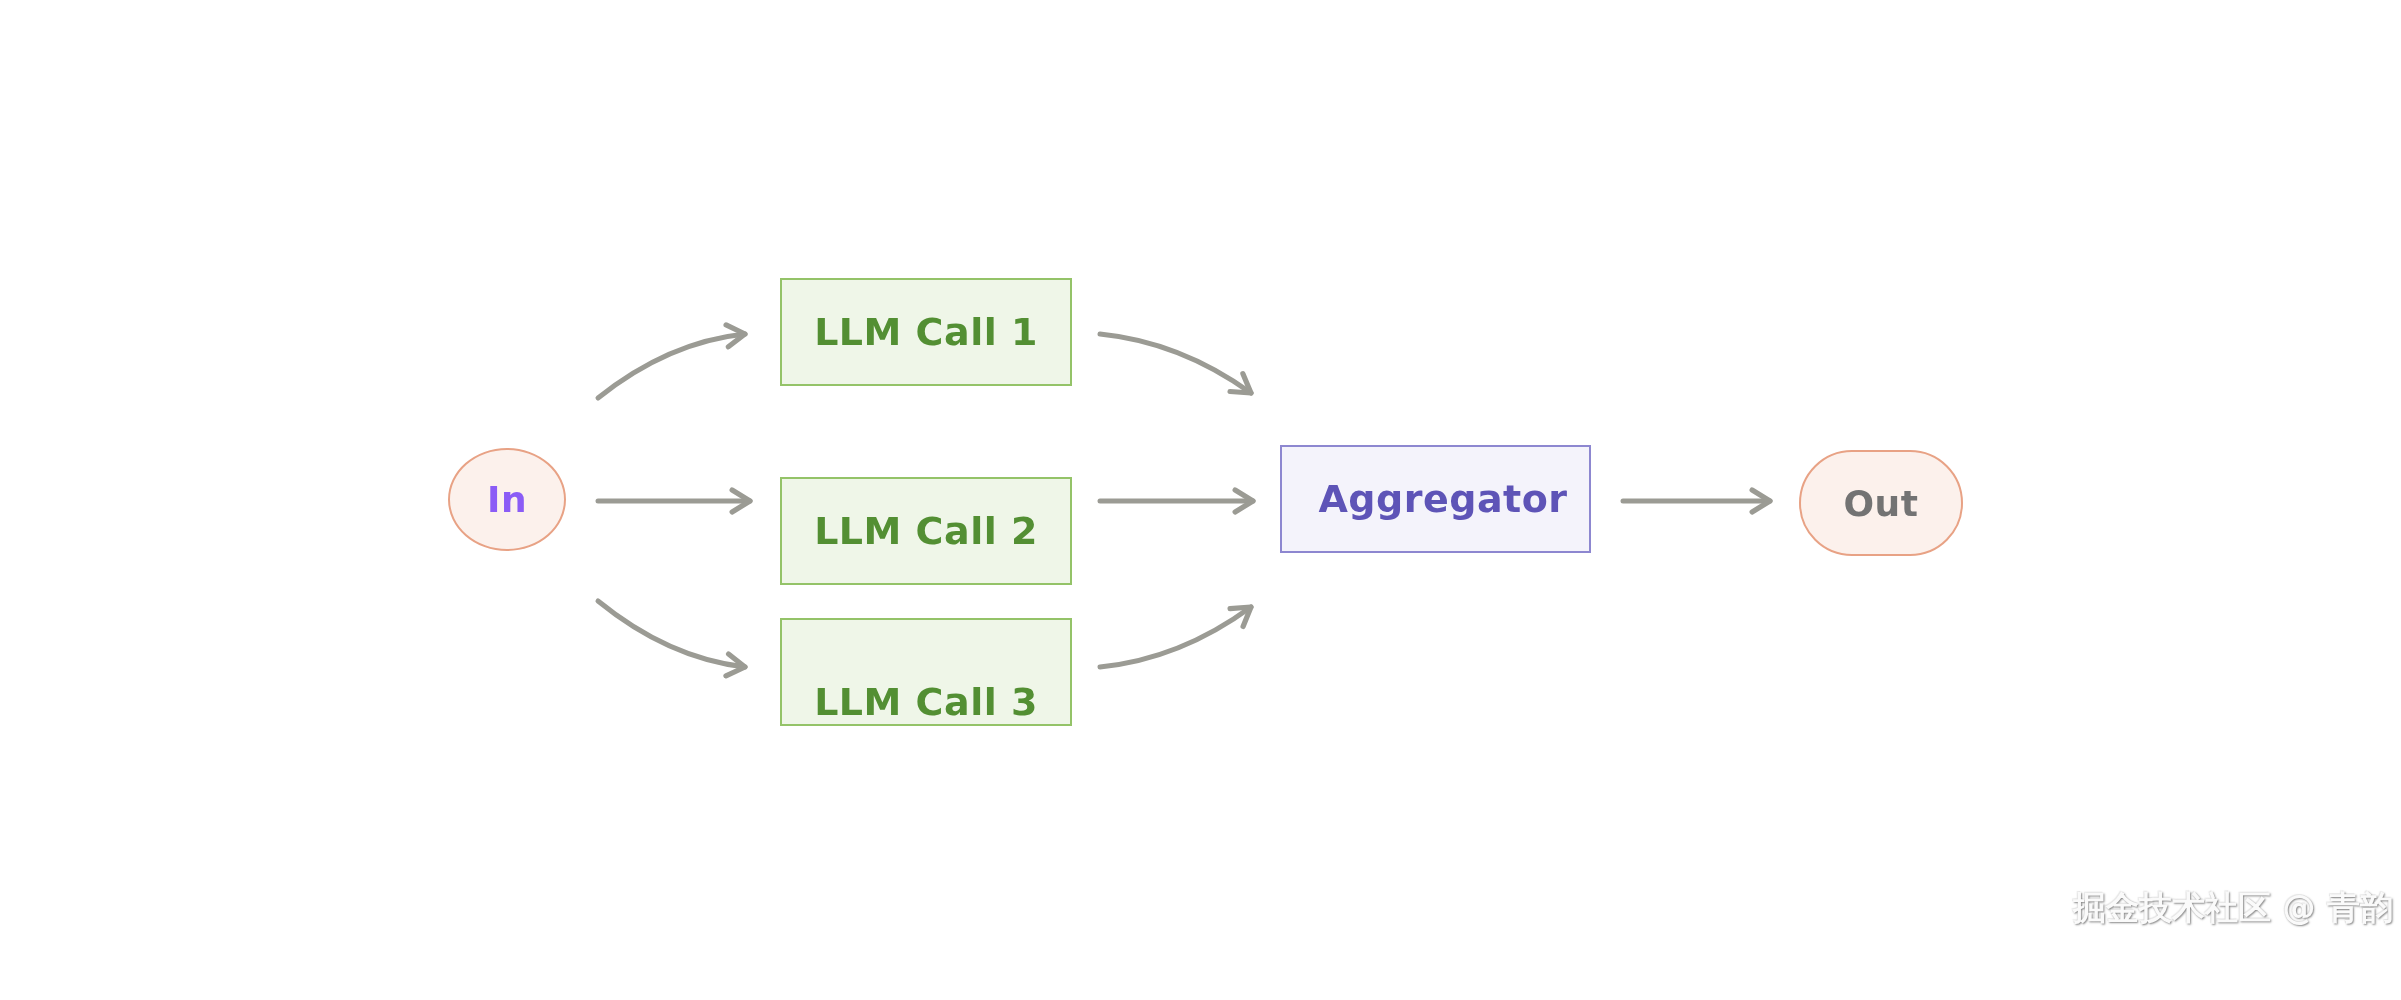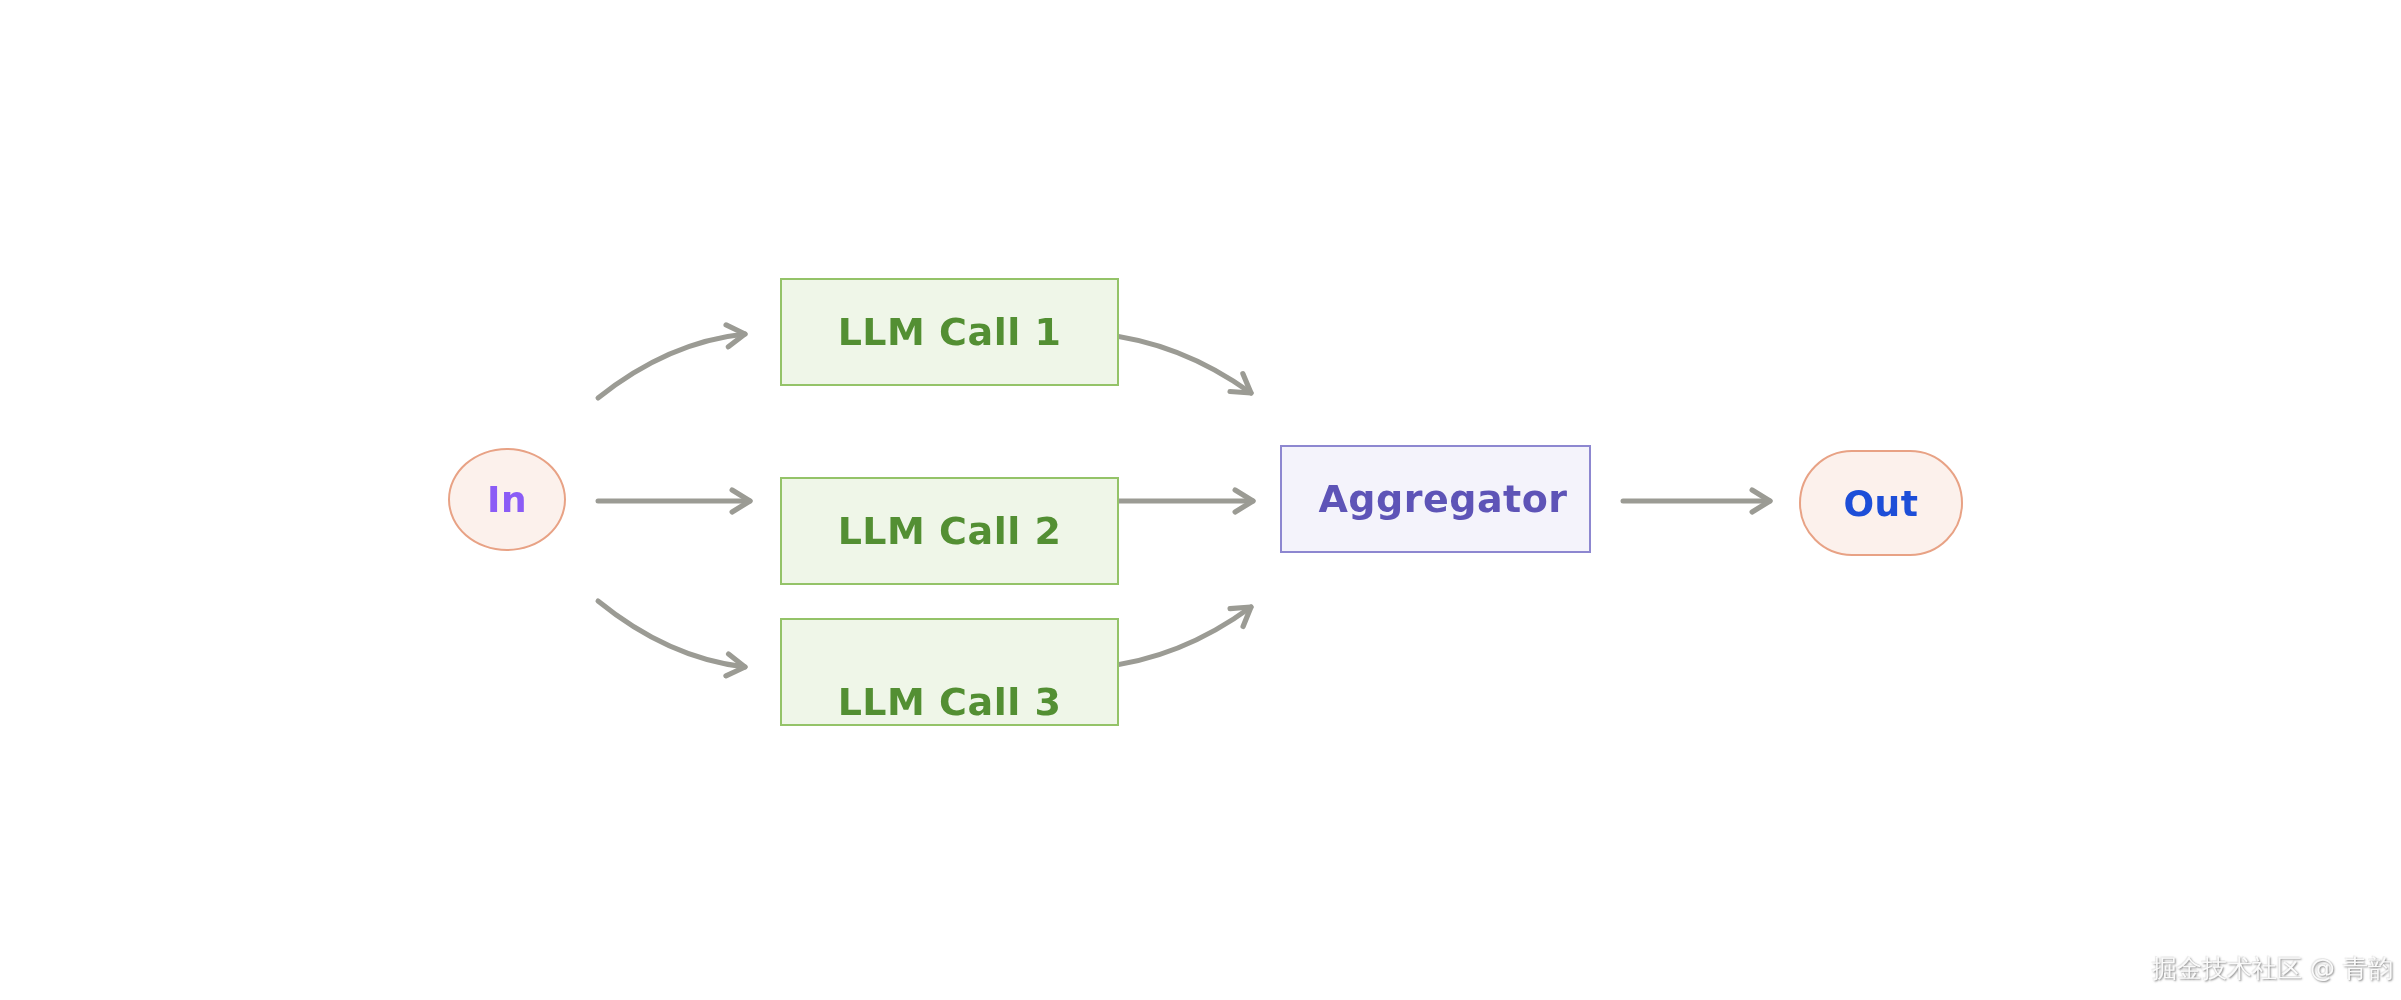--- a/index.html
+++ b/index.html
@@ -43,7 +43,7 @@
   }
   .node-llm {
     left: 780px;
-    width: 339px; height: 108px;
+    width: 292px; height: 108px;
     background: #eff6e8;
     border: 2px solid #94c368;
     color: #538f33;

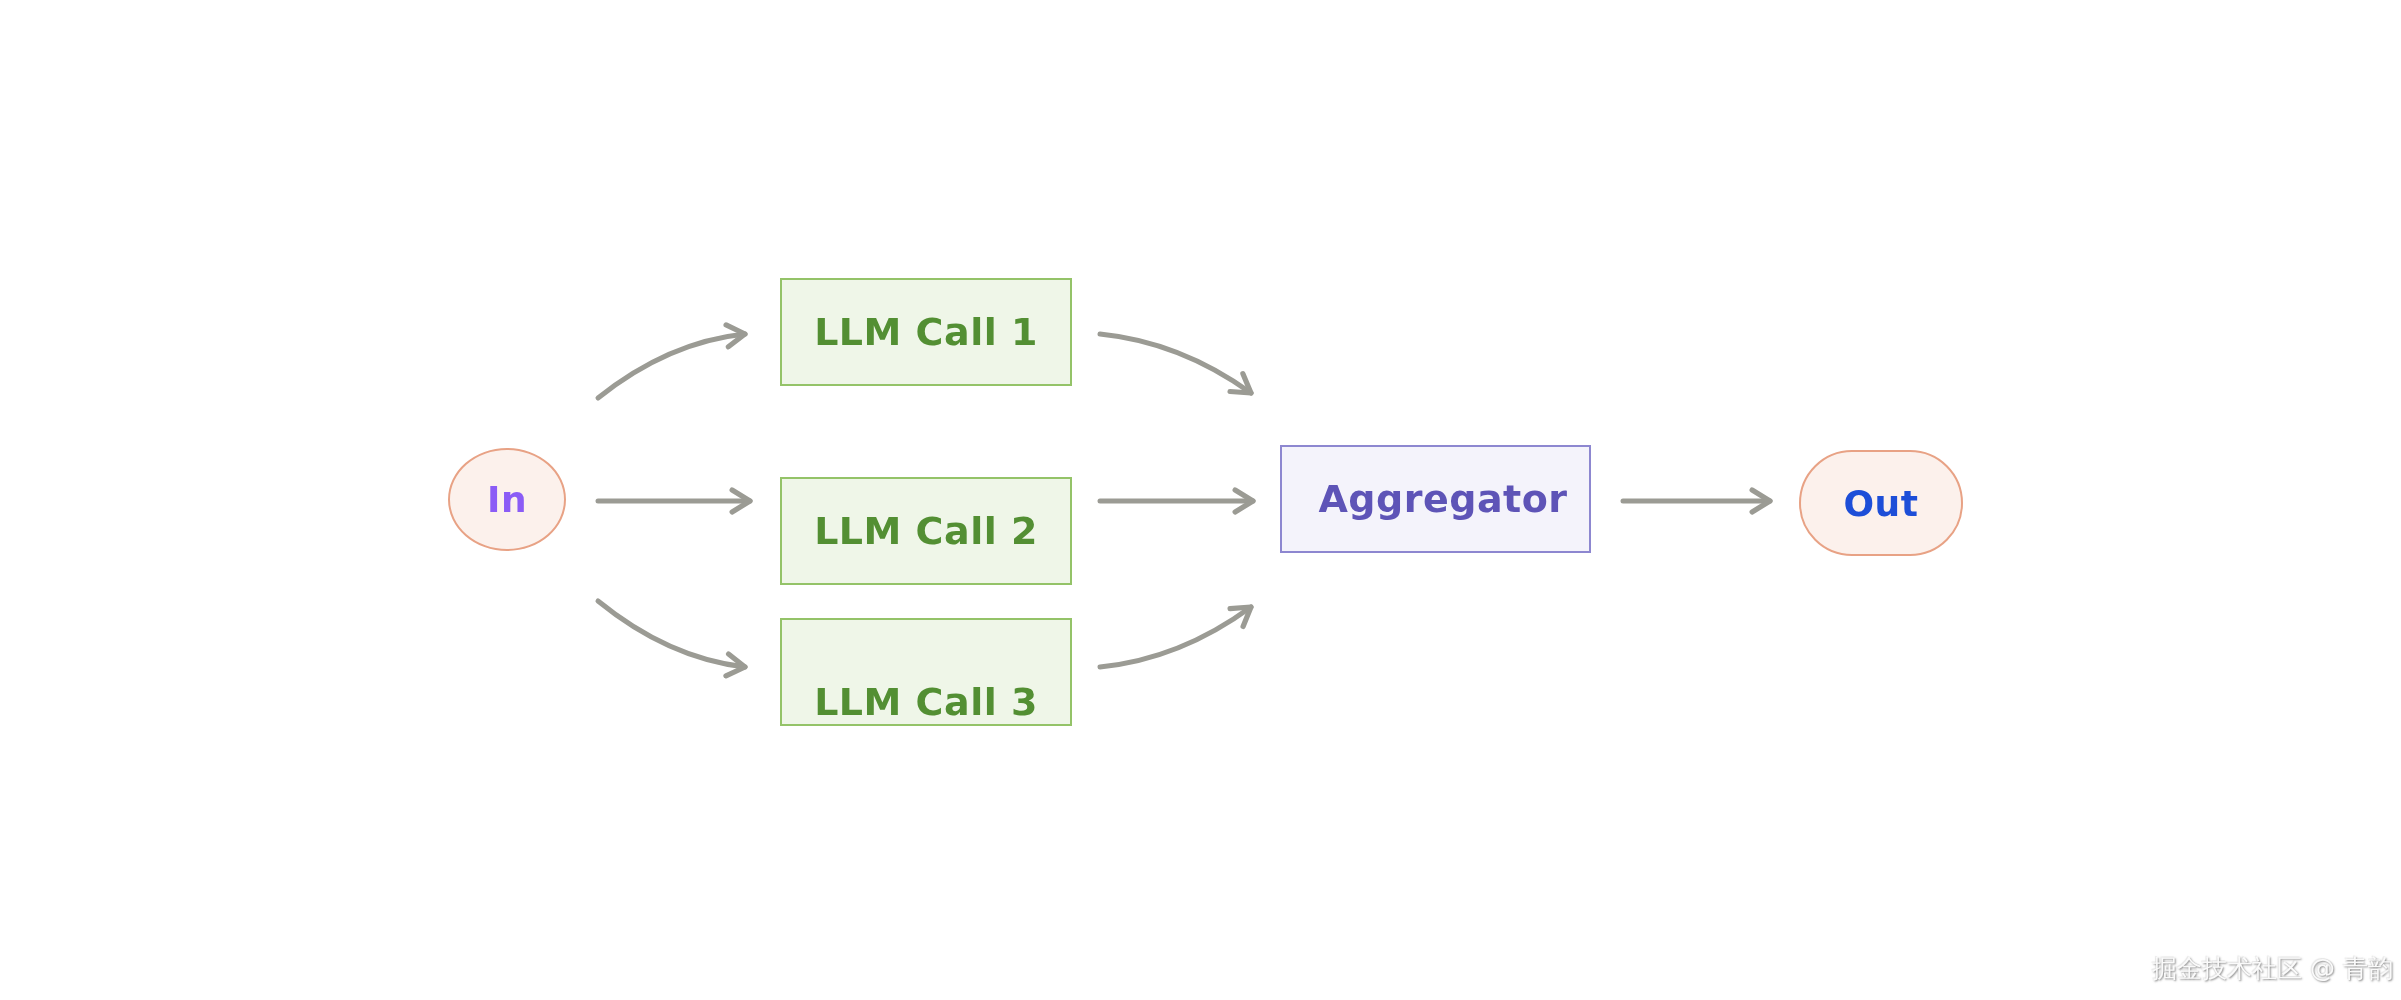--- a/index.html
+++ b/index.html
@@ -67,7 +67,7 @@
     border-radius: 53px;
     background: #fcf1ec;
     border: 2px solid #e8a285;
-    color: #1d4ed8;
+    color: #737373;
     font-size: 36px;
   }
   .watermark {

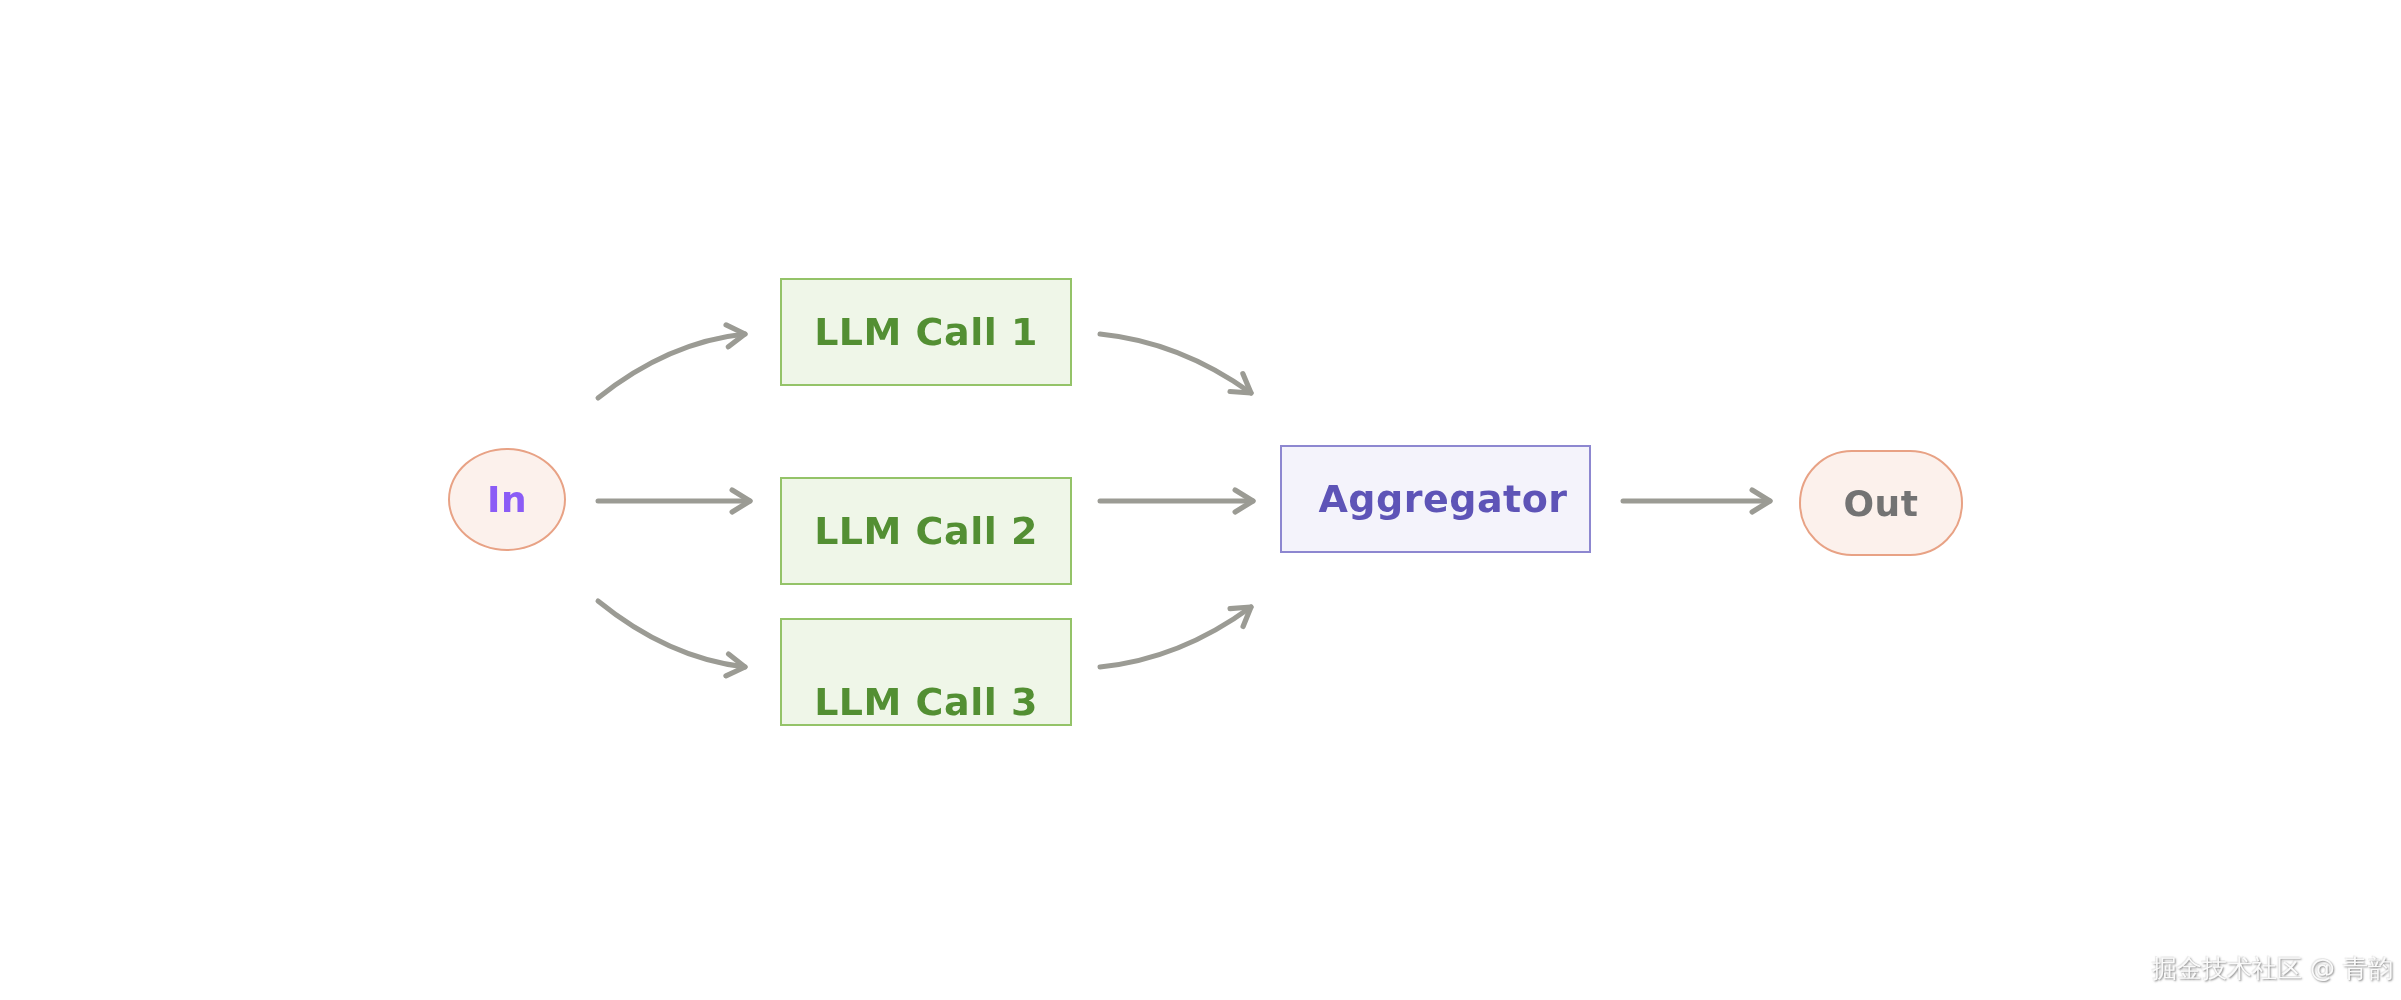--- a/index.html
+++ b/index.html
@@ -73,9 +73,9 @@
   .watermark {
     position: absolute;
     right: 8px;
-    top: 952px;
-    font-size: 25px;
-    font-weight: 400;
+    top: 886px;
+    font-size: 33px;
+    font-weight: 700;
     color: #fafafa;
     text-shadow: 1px 1px 2px rgba(70, 70, 70, 0.65), -1px -1px 1px rgba(200, 200, 200, 0.4);
     white-space: nowrap;

